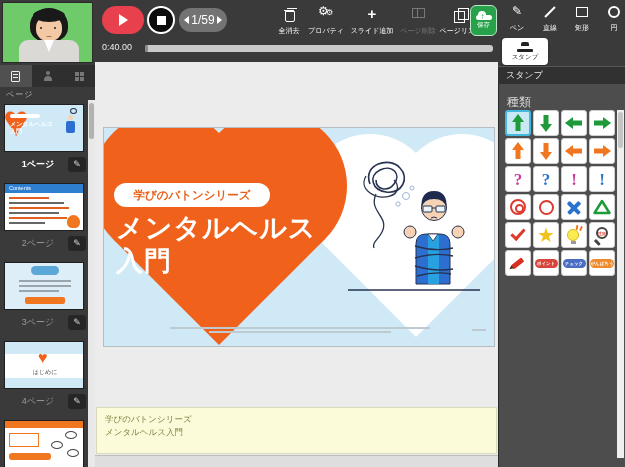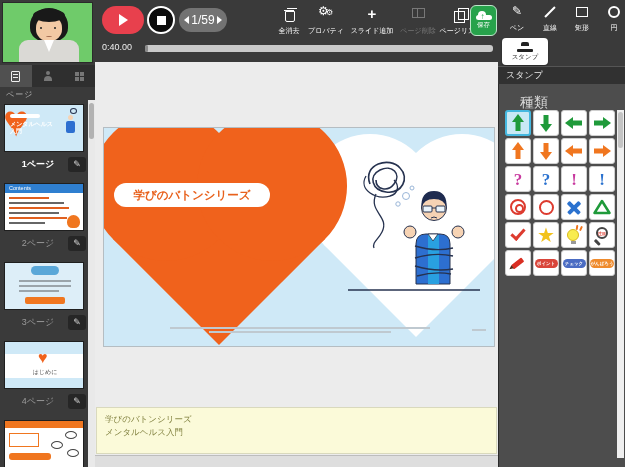--- a/index.html
+++ b/index.html
@@ -142,7 +142,7 @@
   .panel-header{position:absolute;left:498px;top:66px;width:127px;height:18px;background:#313131;border-top:1px solid #555;
                 display:flex;align-items:center;padding-left:8px;font-size:9px;color:#eee}
   .panel-body{position:absolute;left:498px;top:84px;width:127px;height:383px;background:#4d4d4d;border-left:1px solid #2a2a2a}
-  .type-label{position:absolute;left:21px;top:10px;font-size:14px;color:#ddd}
+  .type-label{position:absolute;left:8px;top:10px;font-size:12px;color:#ddd}
   .stamp-grid{position:absolute;left:6px;top:26px;display:grid;grid-template-columns:repeat(4,26px);gap:2px}
   .cell{width:26px;height:26px;background:#fff;border:1px solid #cfcfcf;border-radius:3px;display:flex;align-items:center;justify-content:center;overflow:hidden}
   .cell.selected{background:#c9e9f5;border:2px solid #45b8e0}

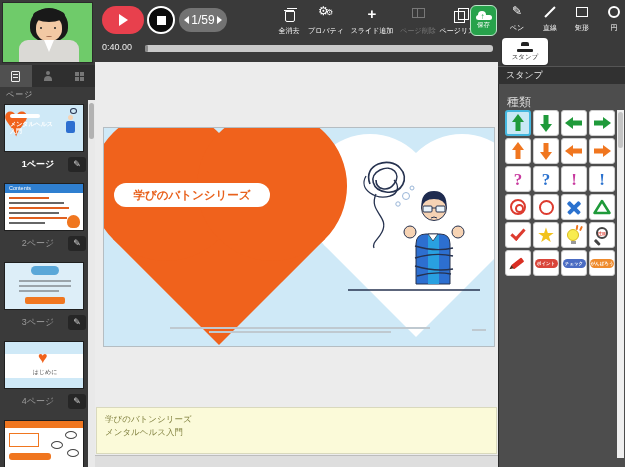--- a/index.html
+++ b/index.html
@@ -333,6 +333,7 @@
     <div class="css-heart heart-white"></div>
     <div class="css-heart heart-main"></div>
     <div class="series-pill">学びのバトンシリーズ</div>
+    <div class="slide-title1">メンタルヘルス</div>
 
     <svg class="illus" width="160" height="160" viewBox="0 0 160 160">
       <path d="M38,38 C30,18 58,10 68,22 C78,32 70,48 54,46 C40,44 36,30 48,24 C60,18 70,28 62,38 C56,46 44,44 44,34" fill="none" stroke="#26324f" stroke-width="1.6"></path>

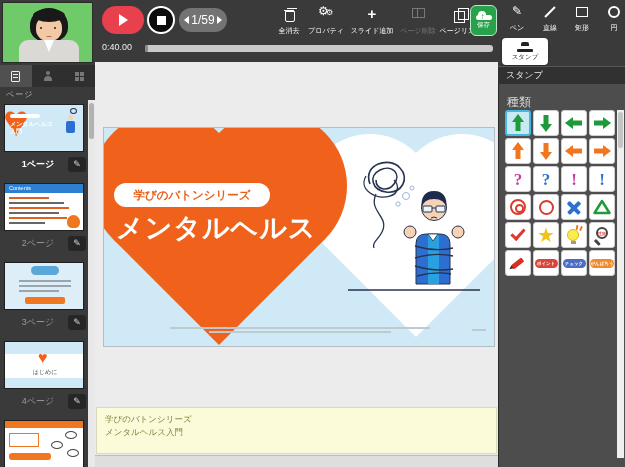--- a/index.html
+++ b/index.html
@@ -334,6 +334,7 @@
     <div class="css-heart heart-main"></div>
     <div class="series-pill">学びのバトンシリーズ</div>
     <div class="slide-title1">メンタルヘルス</div>
+    <div class="slide-title2">入門</div>
 
     <svg class="illus" width="160" height="160" viewBox="0 0 160 160">
       <path d="M38,38 C30,18 58,10 68,22 C78,32 70,48 54,46 C40,44 36,30 48,24 C60,18 70,28 62,38 C56,46 44,44 44,34" fill="none" stroke="#26324f" stroke-width="1.6"></path>

